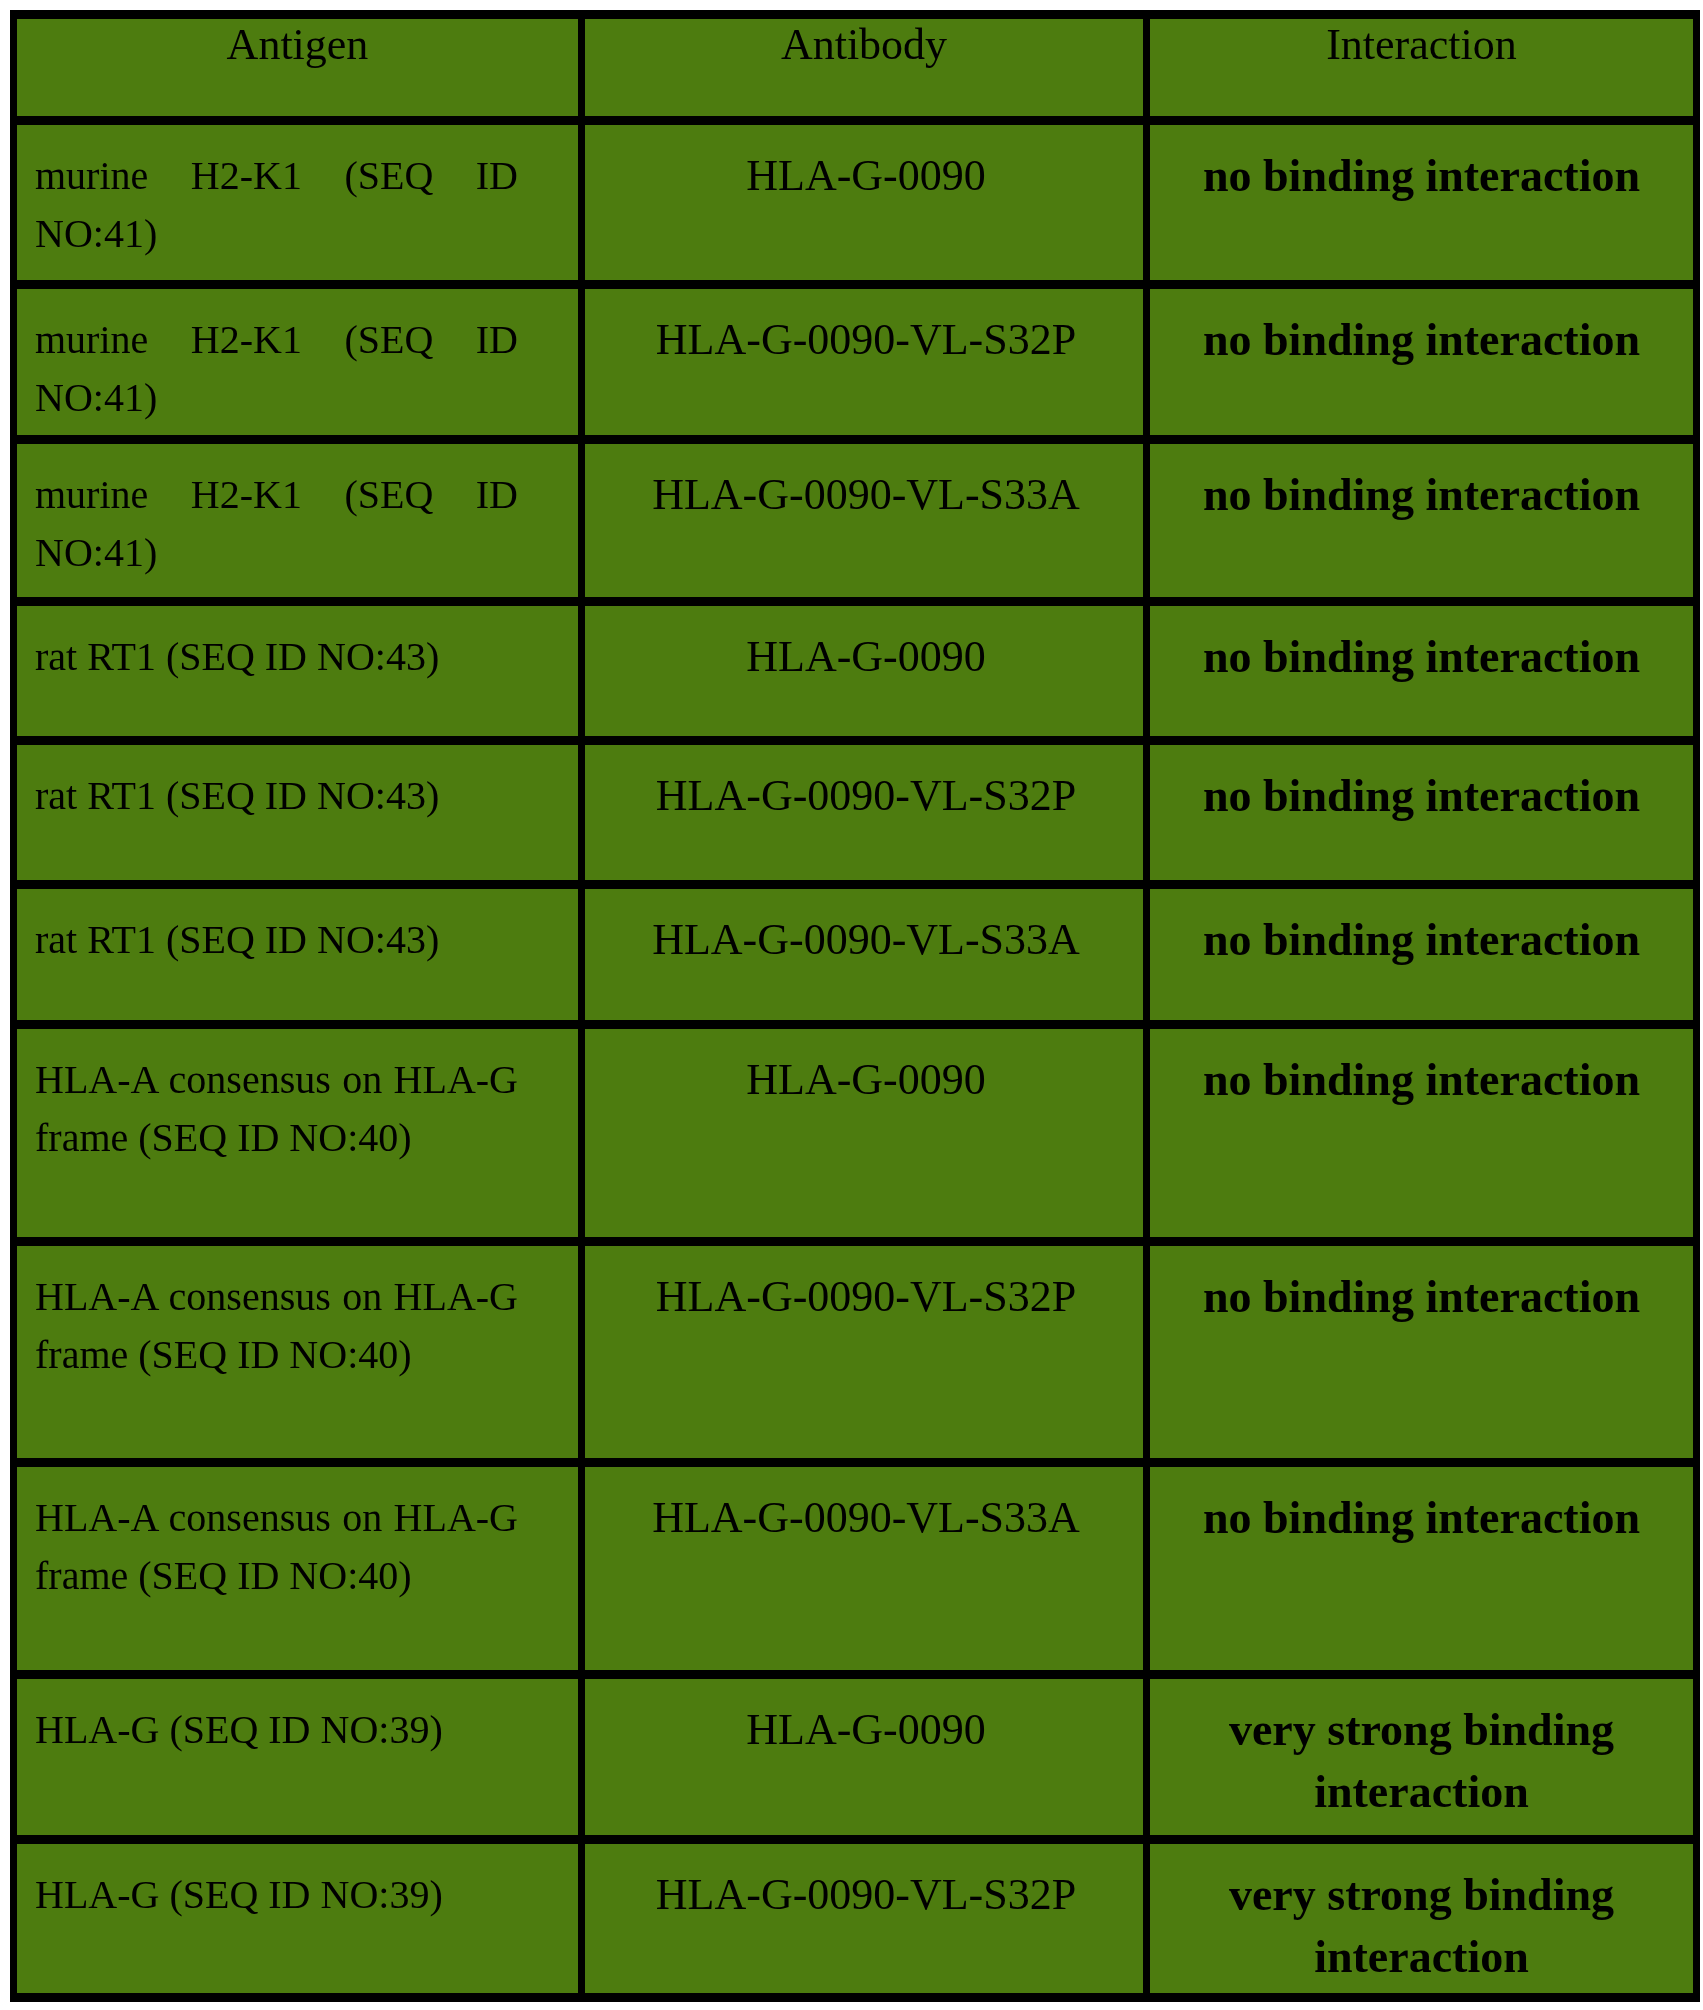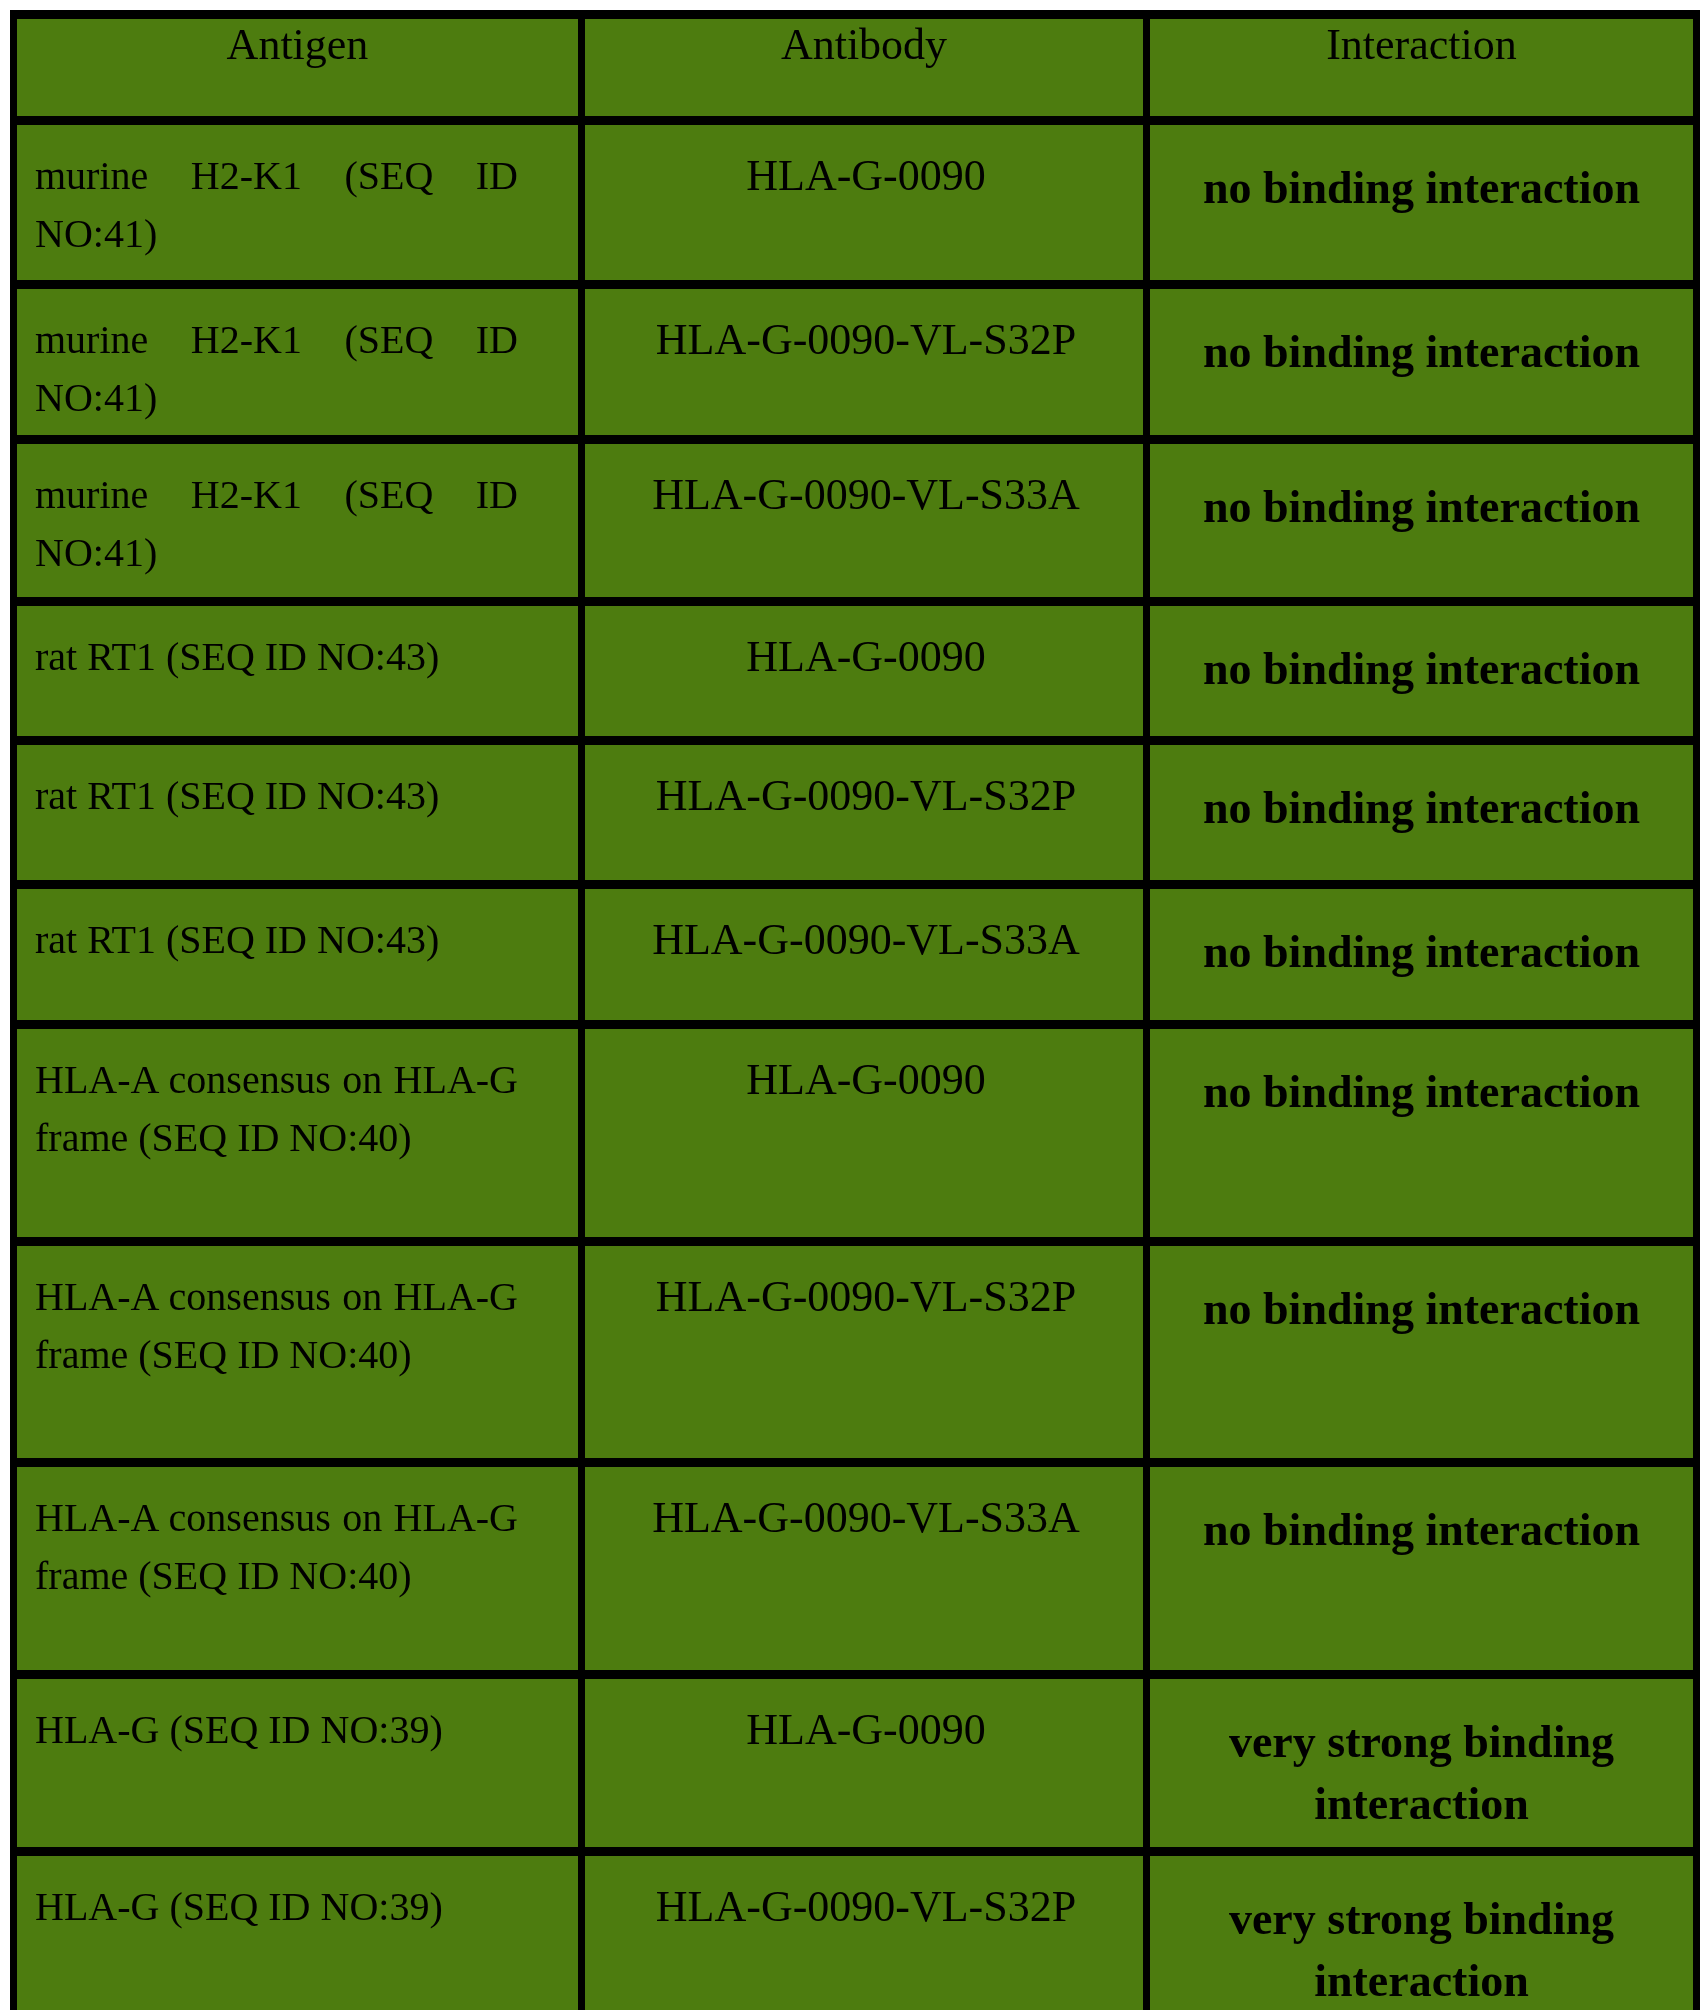--- a/index.html
+++ b/index.html
@@ -61,7 +61,7 @@
   td.interaction-cell .interaction-text {
     display: block;
     max-width: 500px;
-    margin: 12px auto;
+    margin: 0 auto;
   }
 </style>
 </head>

